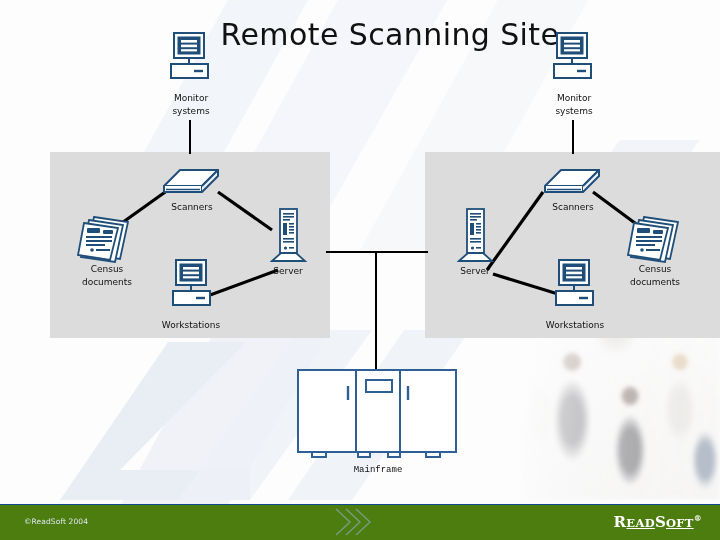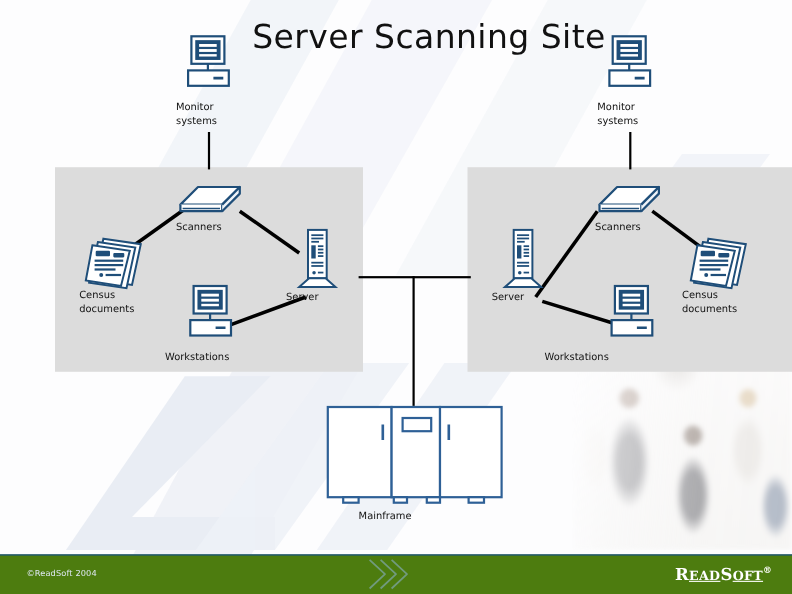--- a/index.html
+++ b/index.html
@@ -112,7 +112,7 @@
 
   <div class="photo"></div>
 
-  <div class="title">Server Scanning Site</div>
+  <div class="title">Remote Scanning Site</div>
 
   <div id="panel-left" class="panel"></div>
   <div id="panel-right" class="panel"></div>

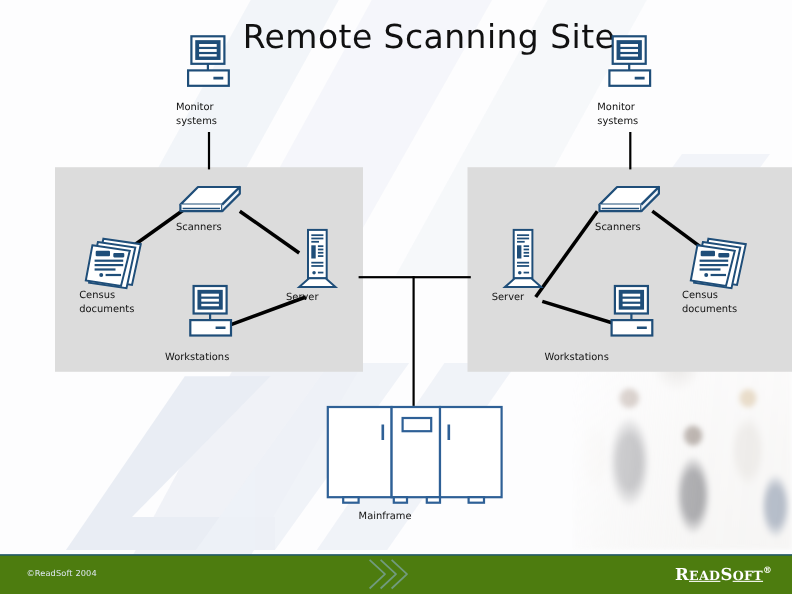--- a/index.html
+++ b/index.html
@@ -55,7 +55,7 @@
   .lbl{
     position:absolute;
     font-family:"DejaVu Sans", sans-serif;
-    font-size:9px;color:#111;line-height:12px;white-space:nowrap;
+    font-size:9px;color:#111;line-height:12px;text-align:center;white-space:nowrap;
   }
   .lbl.two{line-height:13px;white-space:normal;}
 

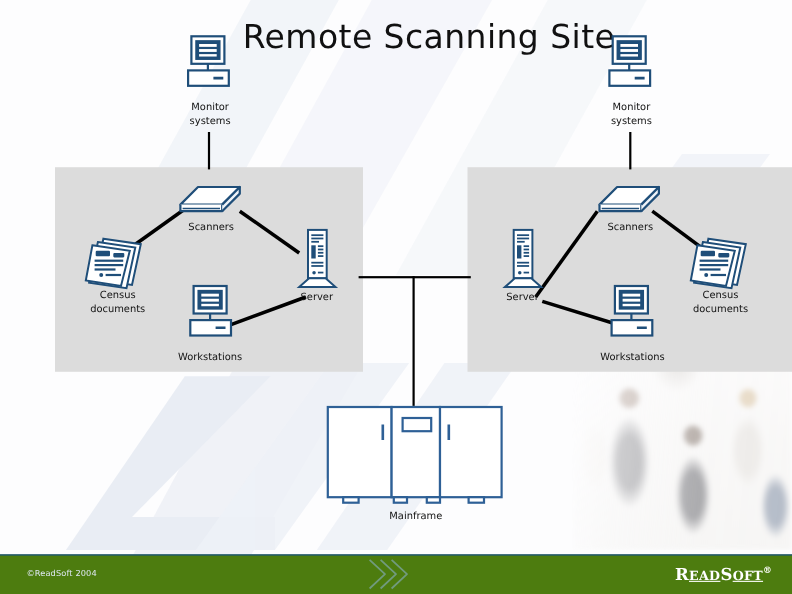--- a/index.html
+++ b/index.html
@@ -362,7 +362,7 @@
       </g>
     </svg>
   </div>
-  <div class="lbl" style="left:326px;top:464px;width:104px;">Mainframe</div>
+  <div class="lbl" style="left:326px;top:464px;width:104px;font-family:Liberation Mono, monospace;">Mainframe</div>
 
   <div id="footer">
     <div id="footer-strip-top"></div>

